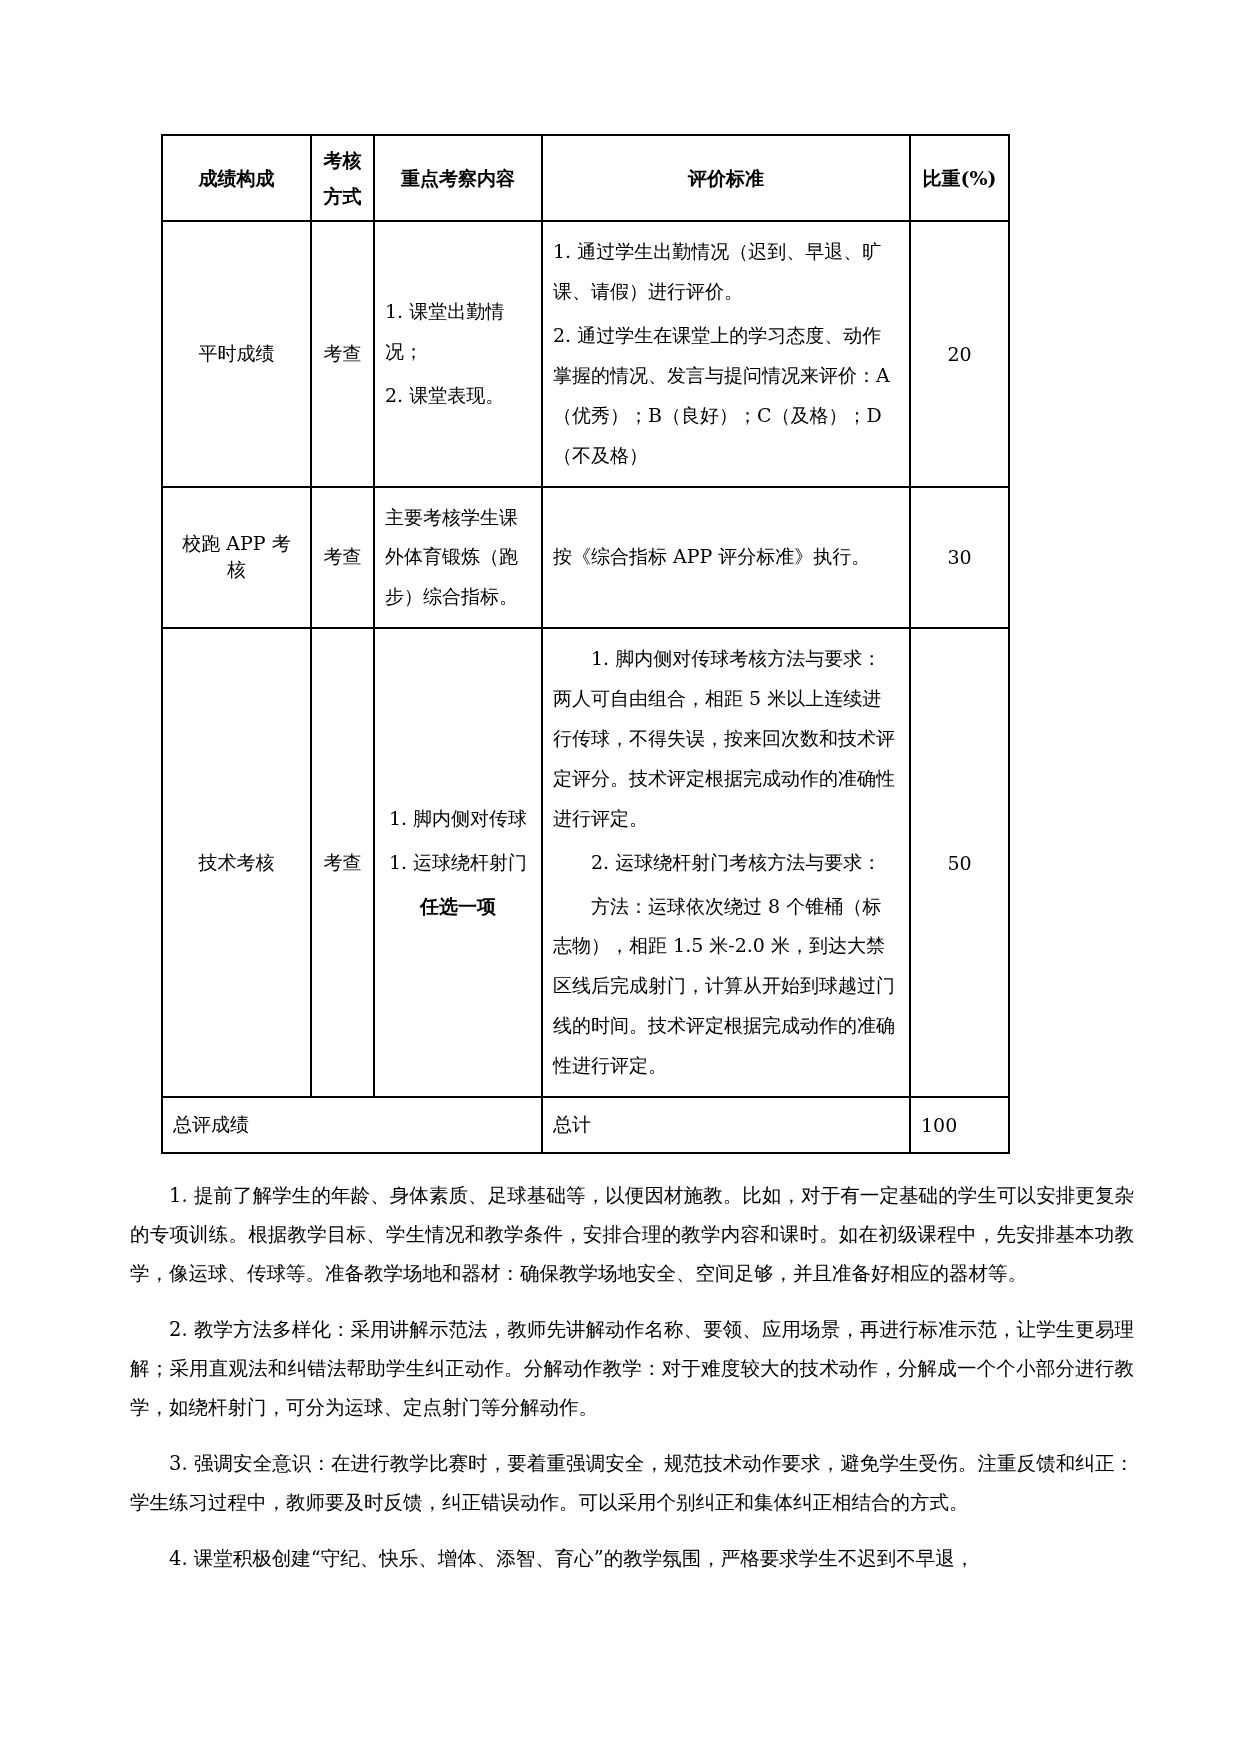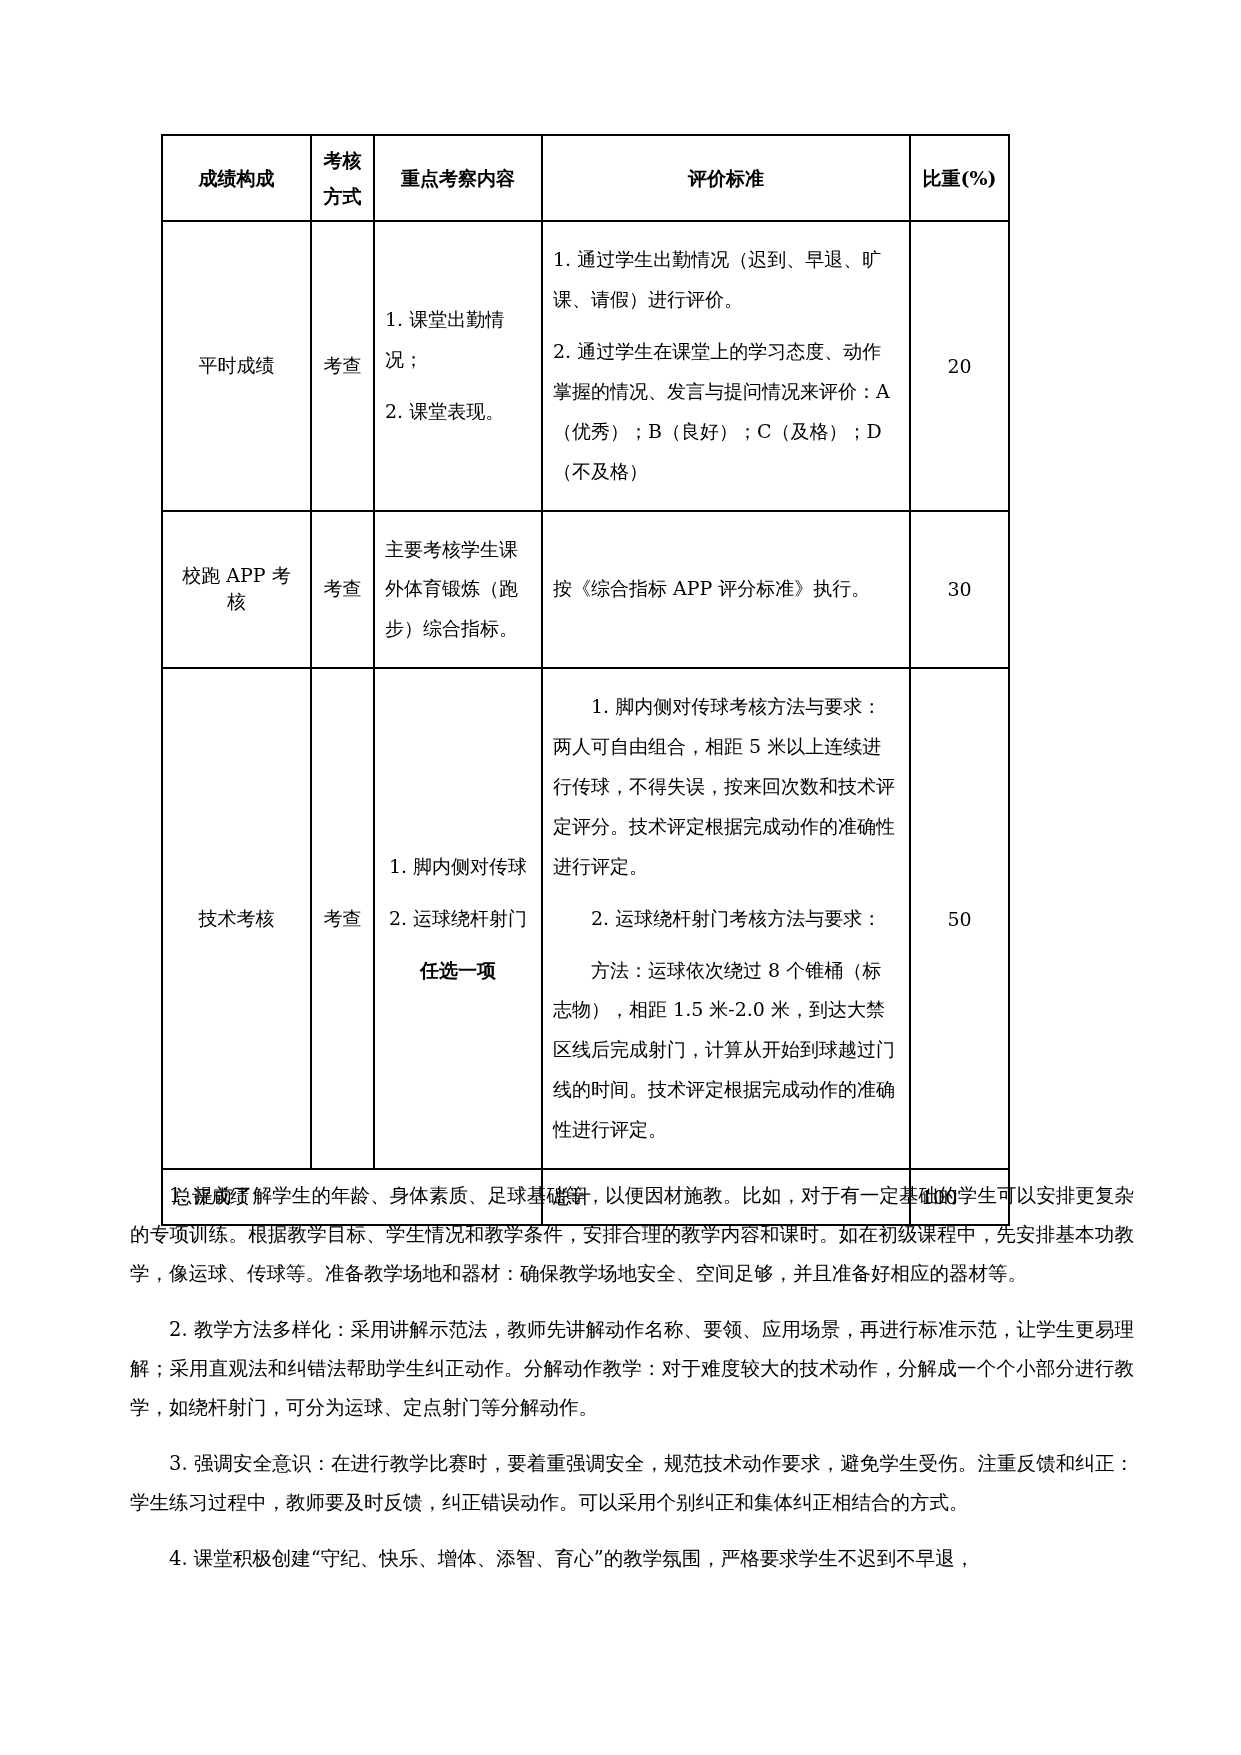--- a/index.html
+++ b/index.html
@@ -21,7 +21,7 @@
     height:74px; font-family:"DejaVu Serif","Liberation Serif",serif;
   }
   .c-center { text-align:center; }
-  td.cell p { margin:12px 0; line-height:2.1; text-align:left; }
+  td.cell p { margin:4px 0; line-height:2.1; text-align:left; }
   td.cell p.indent { text-indent:2em; }
   td.cell p.bold { font-weight:bold; text-align:center; }
   td.cell p.centered { text-align:center; }

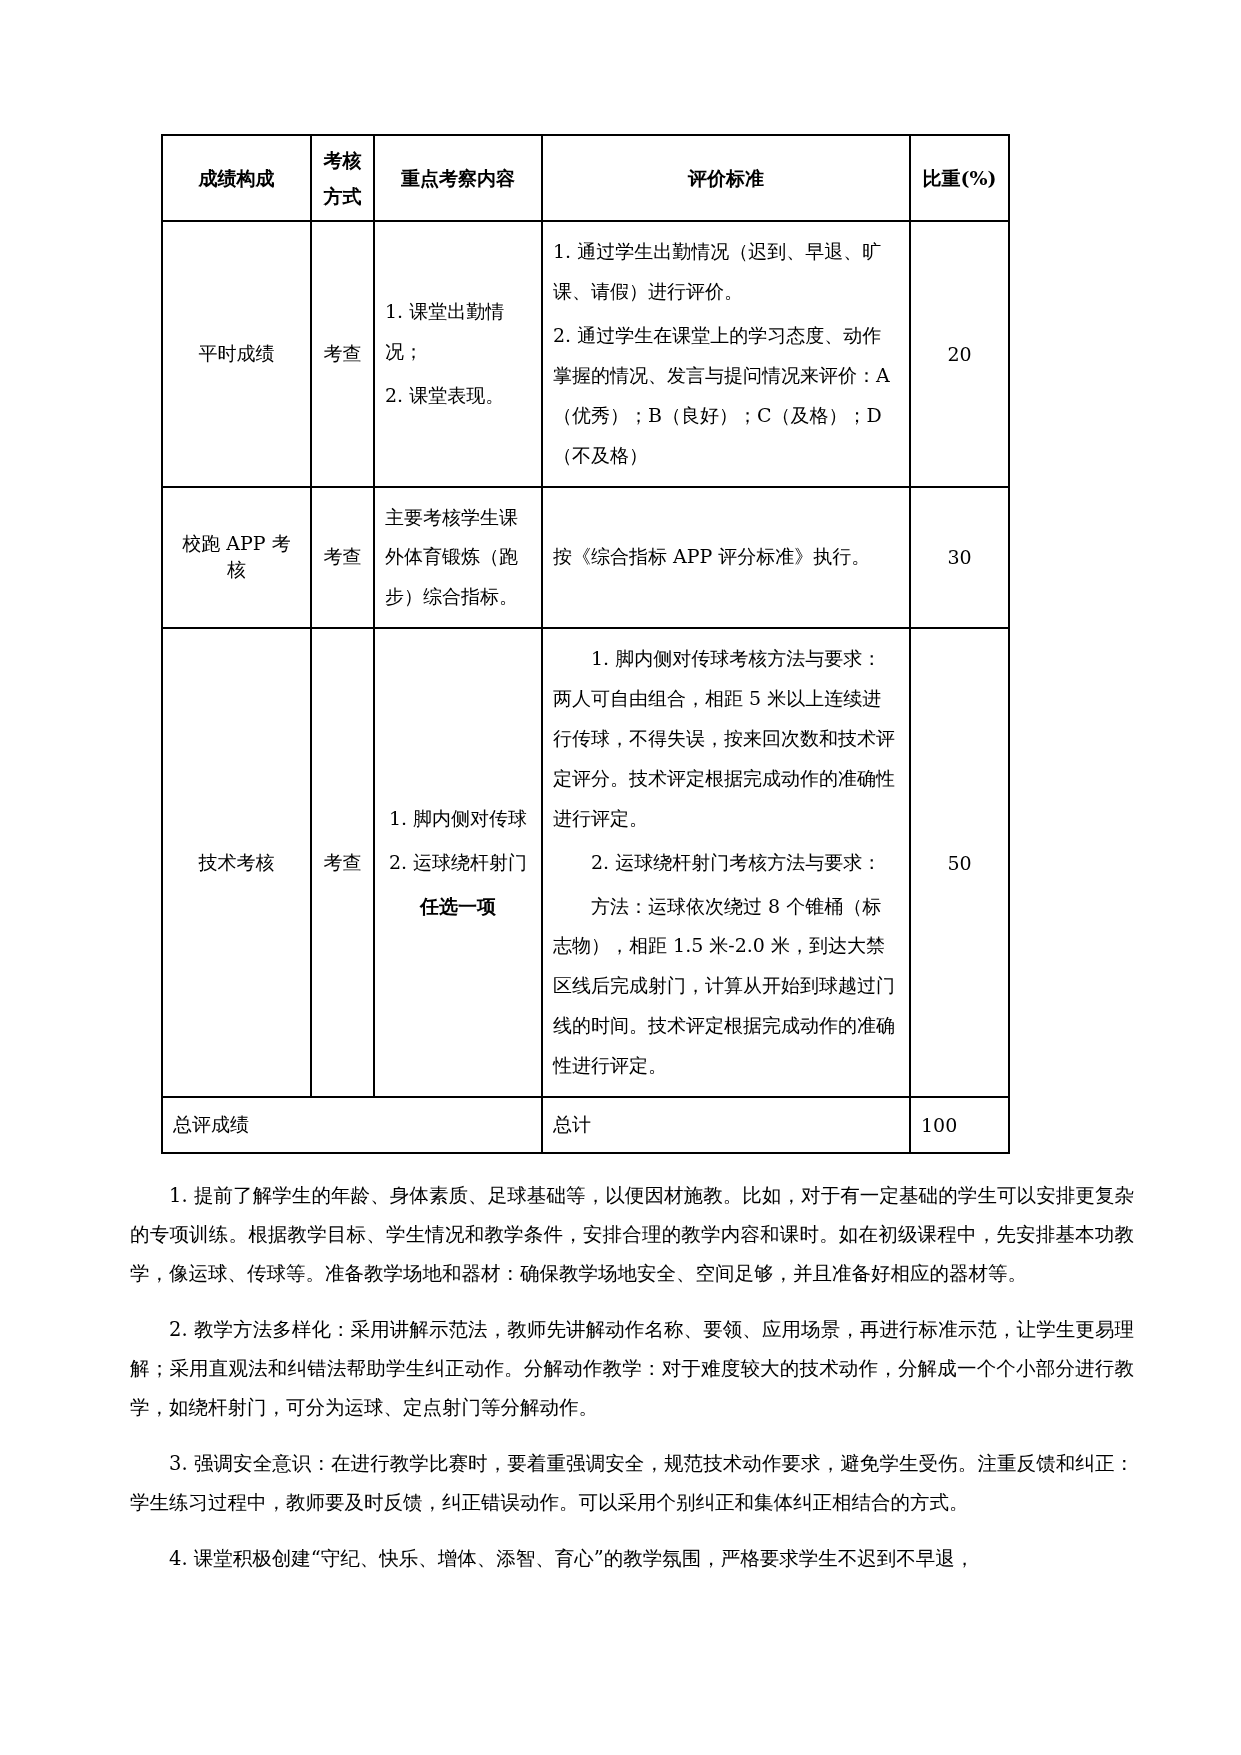--- a/index.html
+++ b/index.html
@@ -100,7 +100,7 @@
           <td class="c-center">考查</td>
           <td class="cell">
             <p class="centered">1. 脚内侧对传球</p>
-            <p class="centered">2. 运球绕杆射门</p>
+            <p class="centered">1. 运球绕杆射门</p>
             <p class="bold">任选一项</p>
           </td>
           <td class="cell">

